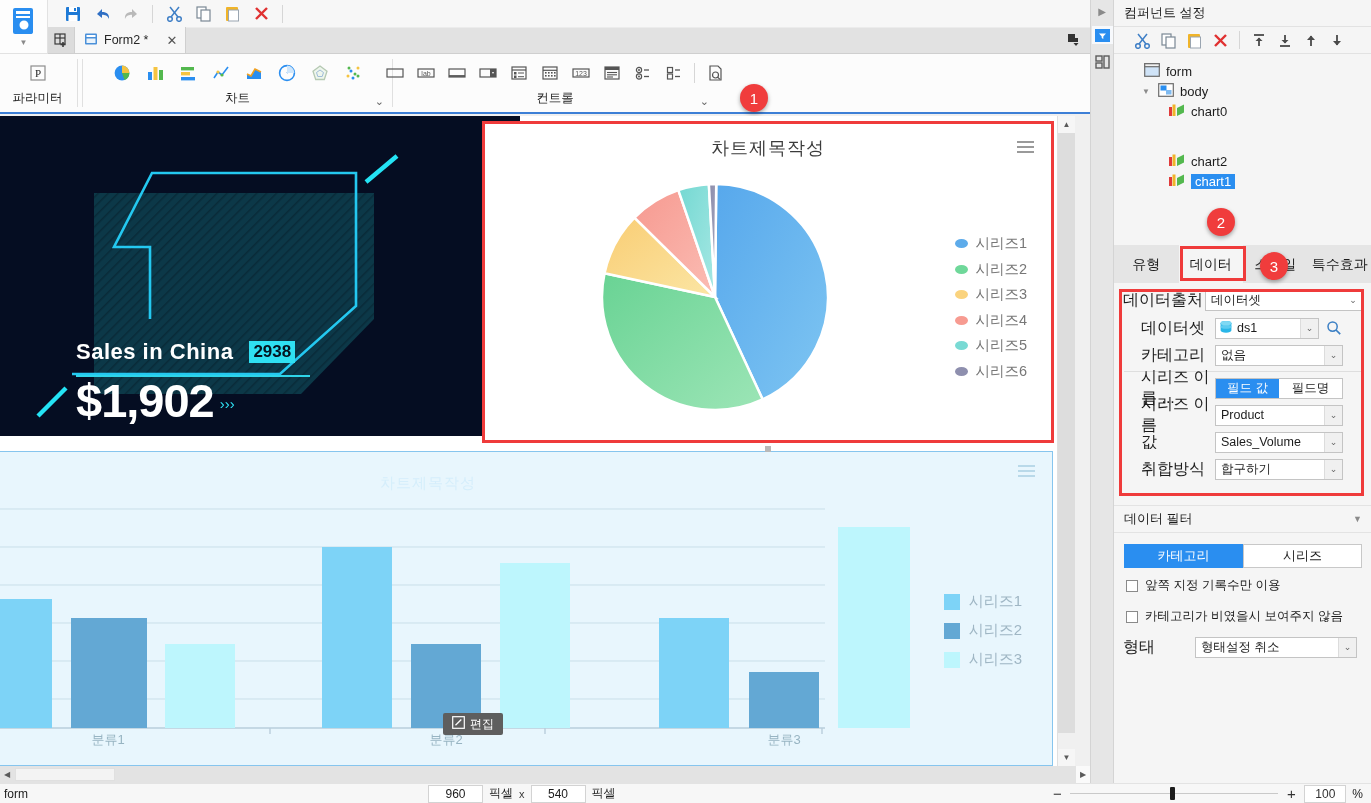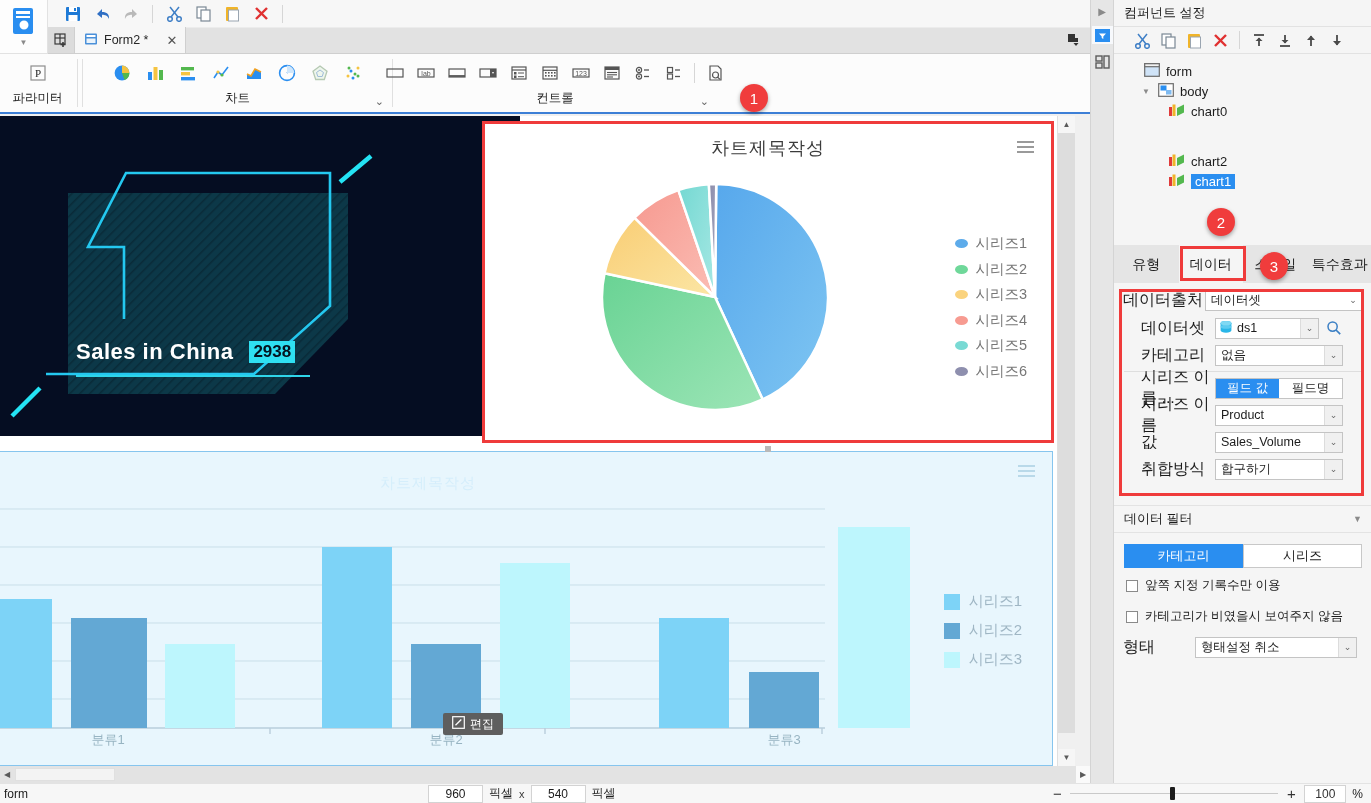--- a/index.html
+++ b/index.html
@@ -60,7 +60,7 @@
   #canvas { left:0; top:116px; width:1057px; height:650px; background:#fff; overflow:hidden; }
 
   
-  #kpi { left:0; top:0; width:520px; height:320px; background:#050d22; overflow:hidden; }
+  #kpi { left:0; top:0; width:520px; height:320px; background:#050d22; overflow:hidden;text-align:center; }
 
   
   #pie-panel { left:482px; top:5px; width:572px; height:322px; background:#fff;

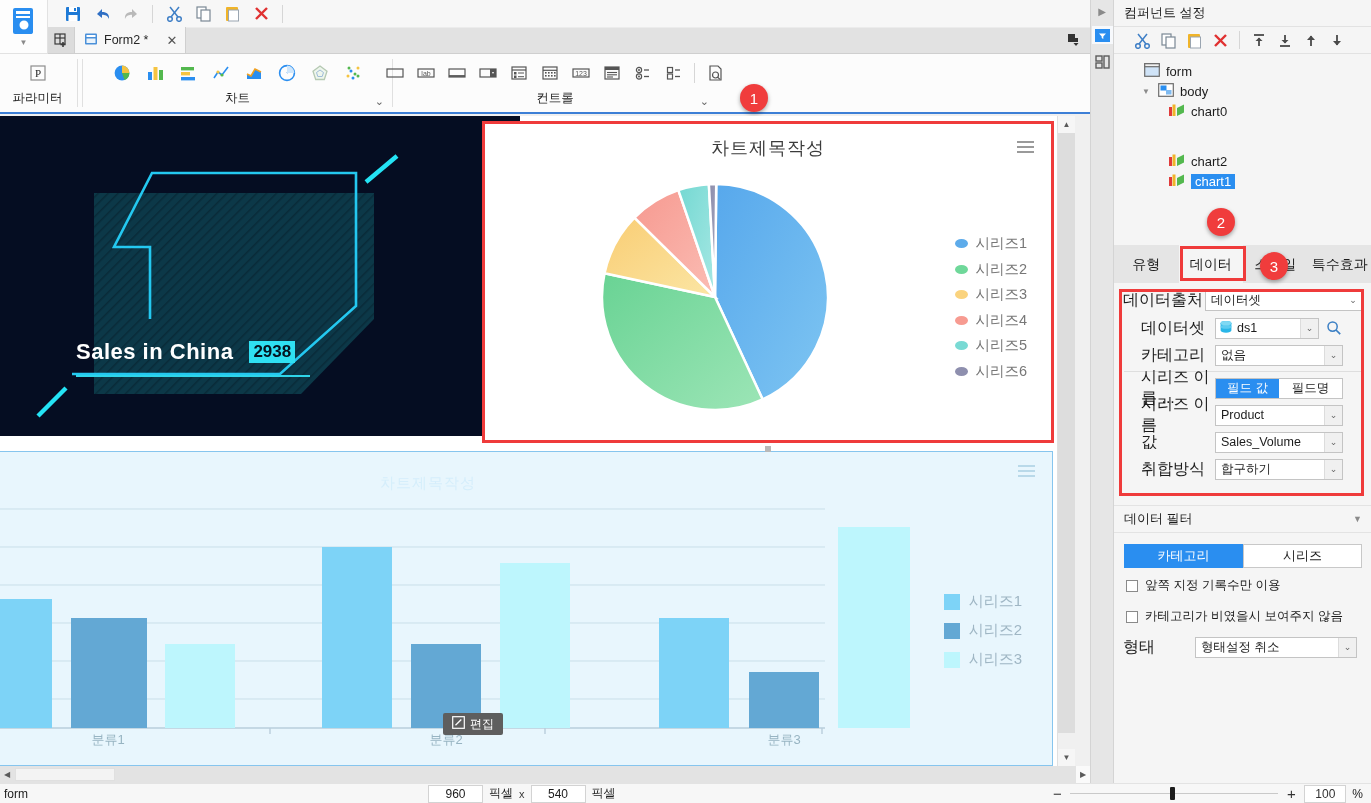--- a/index.html
+++ b/index.html
@@ -497,6 +497,10 @@
       <div style="display:flex;align-items:center;gap:16px;position:relative;top:-40px;">
         <span style="color:#fff;font-size:22px;font-weight:bold;letter-spacing:.5px;">Sales in China</span>
         <span style="background:#2fe0f2;color:#04121e;font-size:17px;font-weight:bold;padding:1px 4px;">2938</span>
+      </div>
+      <div style="display:flex;align-items:flex-end;gap:6px;position:relative;top:-28px;">
+        <span style="color:#fff;font-size:47px;font-weight:bold;letter-spacing:-1px;line-height:1;">$1,902</span>
+        <span style="color:#2fe0f2;font-size:15px;position:relative;top:-12px;">›››</span>
       </div>
     </div>
   </div>

